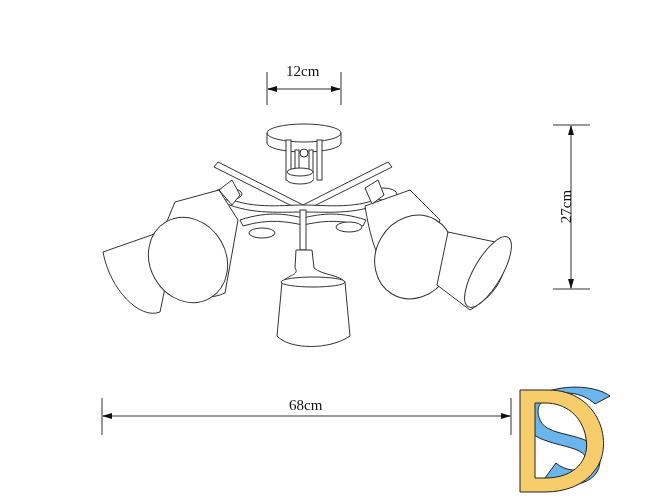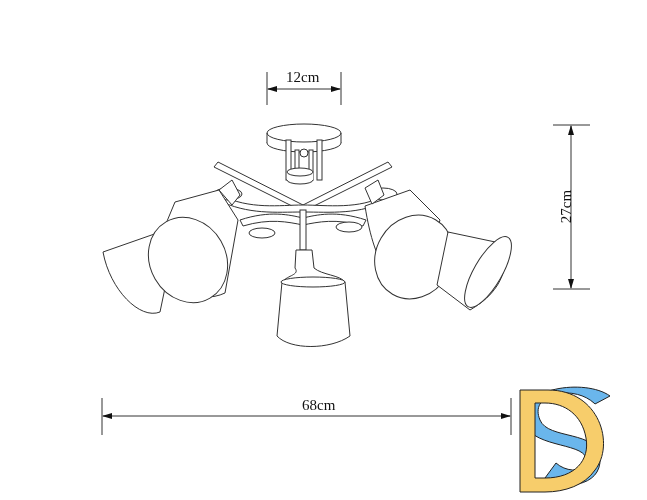--- a/index.html
+++ b/index.html
@@ -8,7 +8,7 @@
   #canvas { position: absolute; left: 0; top: 0; width: 647px; height: 500px; }
   .dim-label { position: absolute; font-size: 15px; color: #111; white-space: nowrap;
                font-family: "Liberation Serif", "DejaVu Serif", serif; }
-  #lbl-top { left: 286px; top: 69px; }
+  #lbl-top { left: 286px; top: 63px; }
   #lbl-bottom { left: 302px; top: 397px; }
   #lbl-right { left: 550px; top: 198px; transform: rotate(-90deg); transform-origin: center; }
 </style>

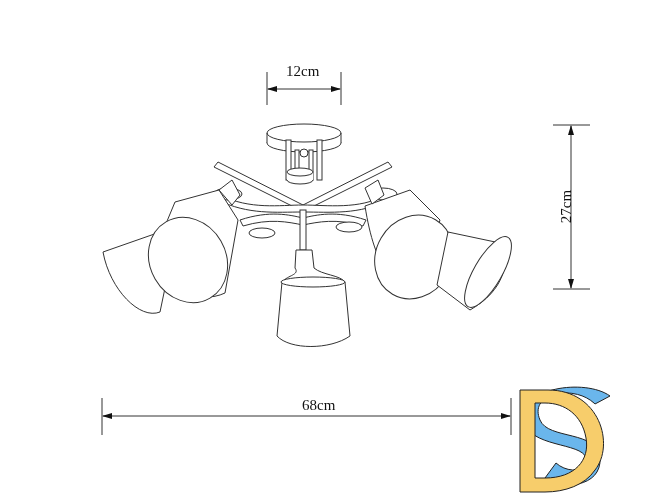--- a/index.html
+++ b/index.html
@@ -9,7 +9,7 @@
   .dim-label { position: absolute; font-size: 15px; color: #111; white-space: nowrap;
                font-family: "Liberation Serif", "DejaVu Serif", serif; }
   #lbl-top { left: 286px; top: 63px; }
-  #lbl-bottom { left: 302px; top: 397px; }
+  #lbl-bottom { left: 289px; top: 397px; }
   #lbl-right { left: 550px; top: 198px; transform: rotate(-90deg); transform-origin: center; }
 </style>
 </head>

